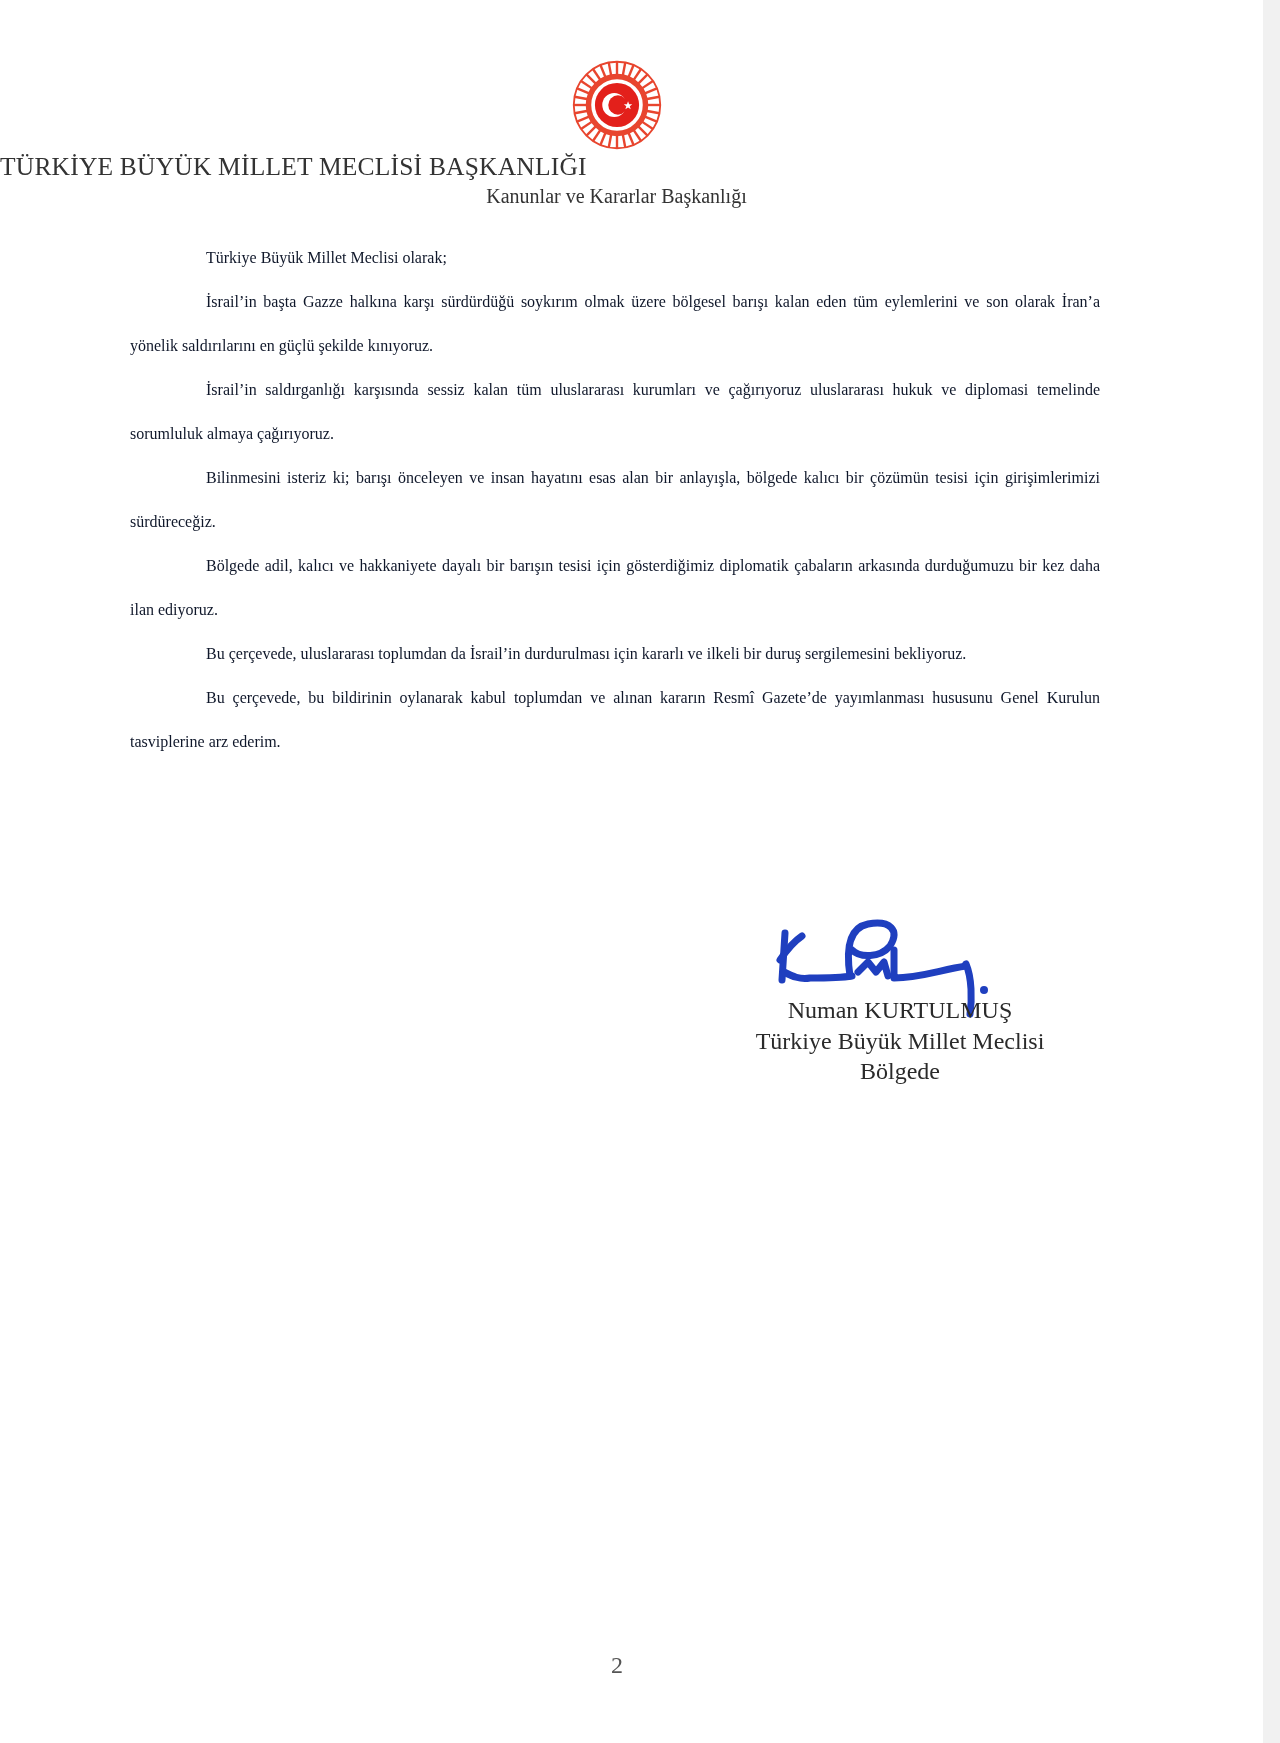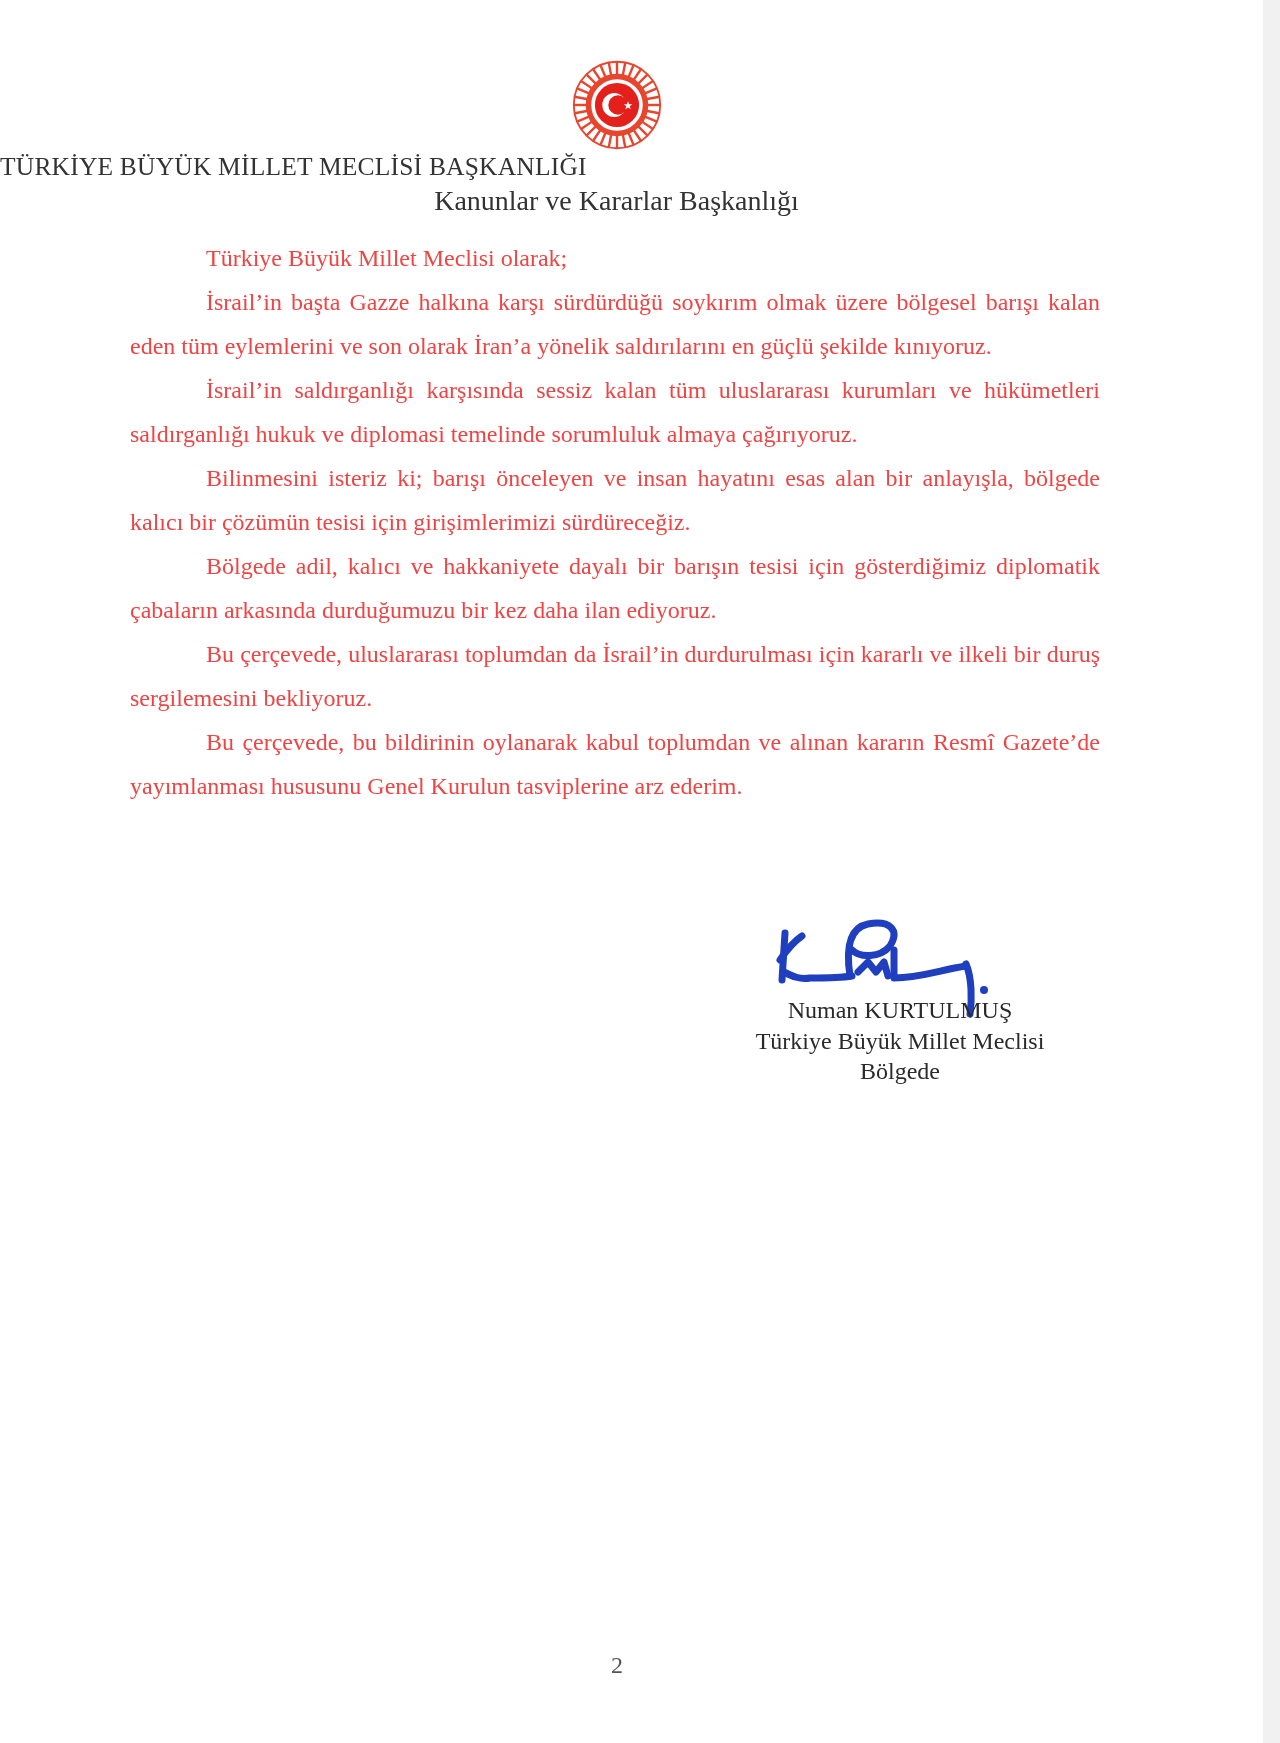--- a/index.html
+++ b/index.html
@@ -42,7 +42,7 @@
       left: 0; width: 1233px;
       top: 185px;
       text-align: center;
-      font-size: 28px;
+      font-size: 20px;
       color: #333;
     }
     .body-text {

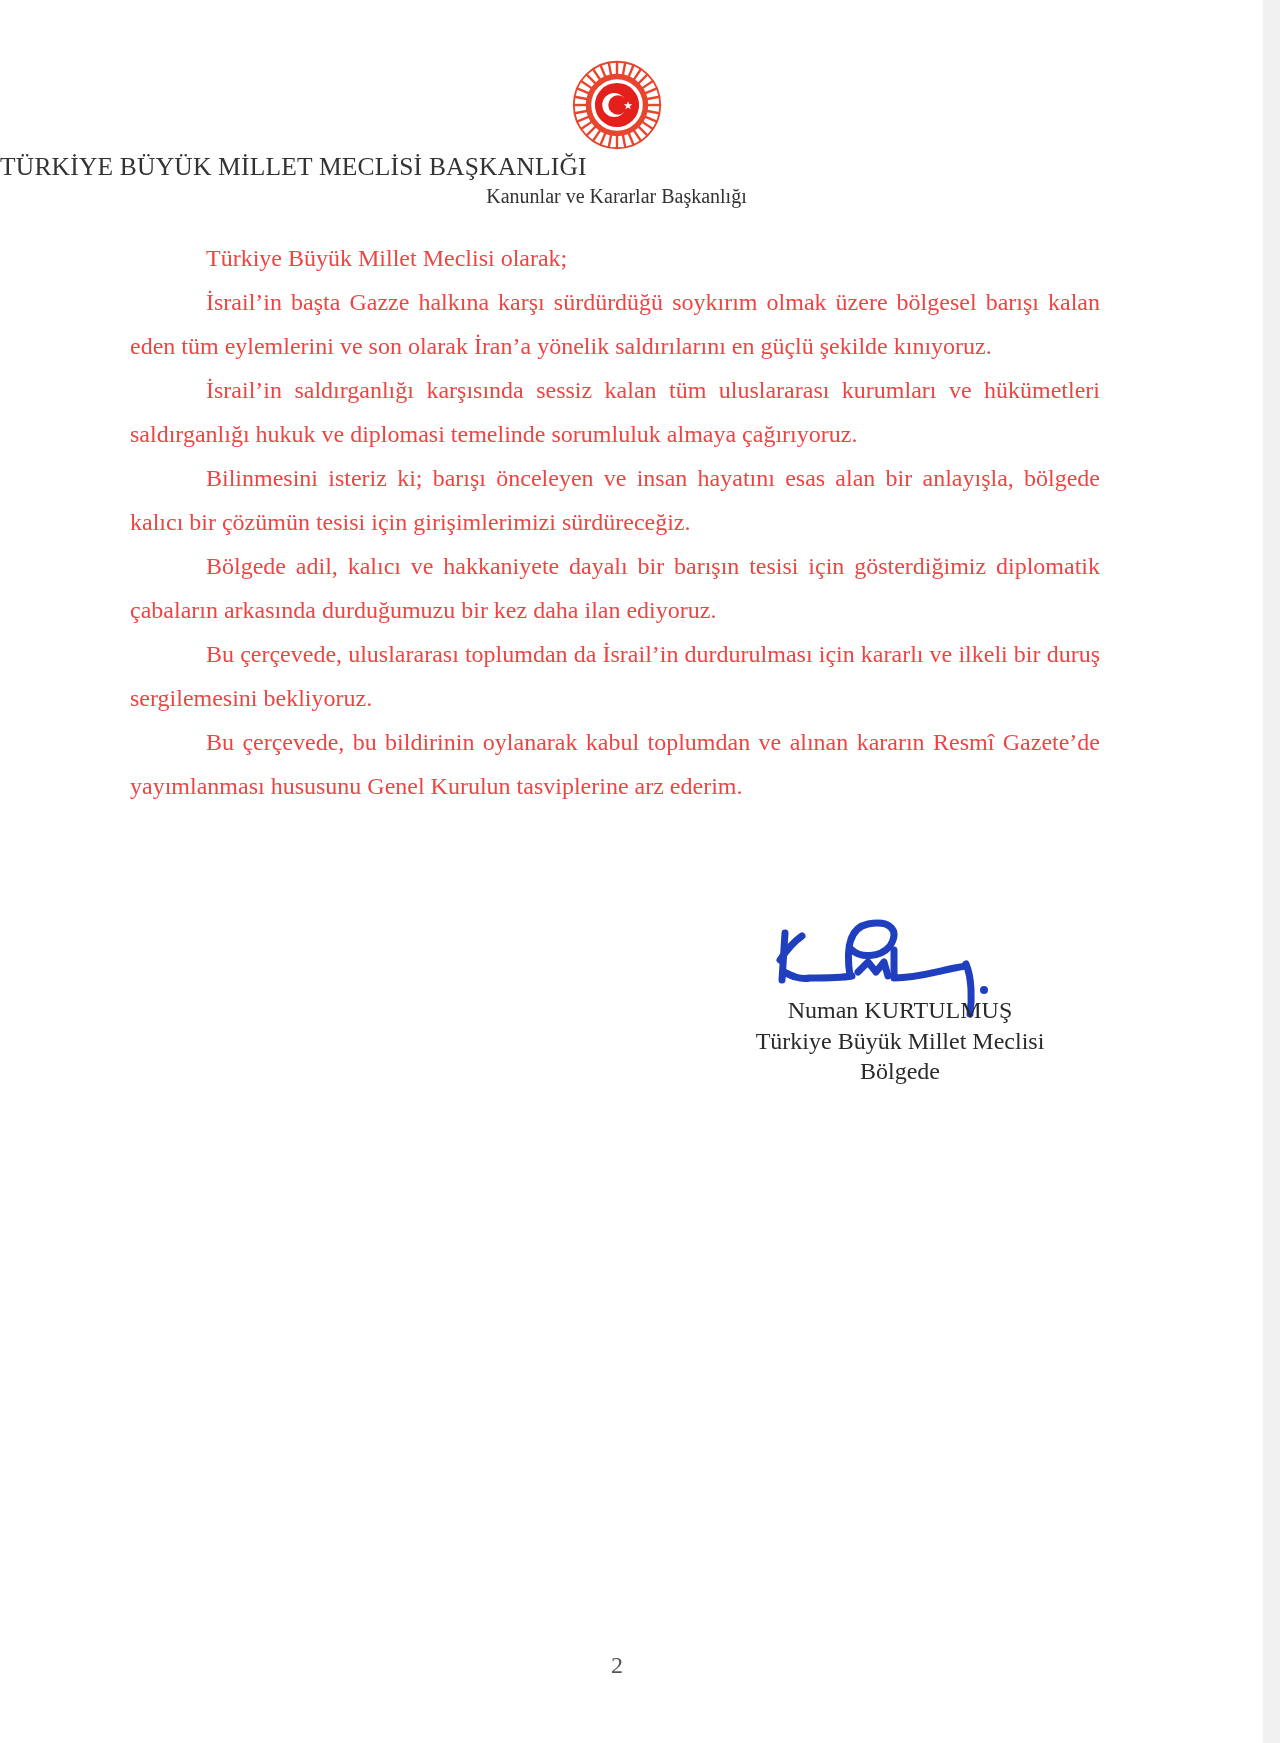--- a/index.html
+++ b/index.html
@@ -50,9 +50,9 @@
       left: 130px;
       top: 236px;
       width: 970px;
-      font-size: 24px;
+      font-size: 16px;
       line-height: 44px;
-      color: #ef4444;
+      color: #0f172a;
     }
     .para {
       margin: 0;

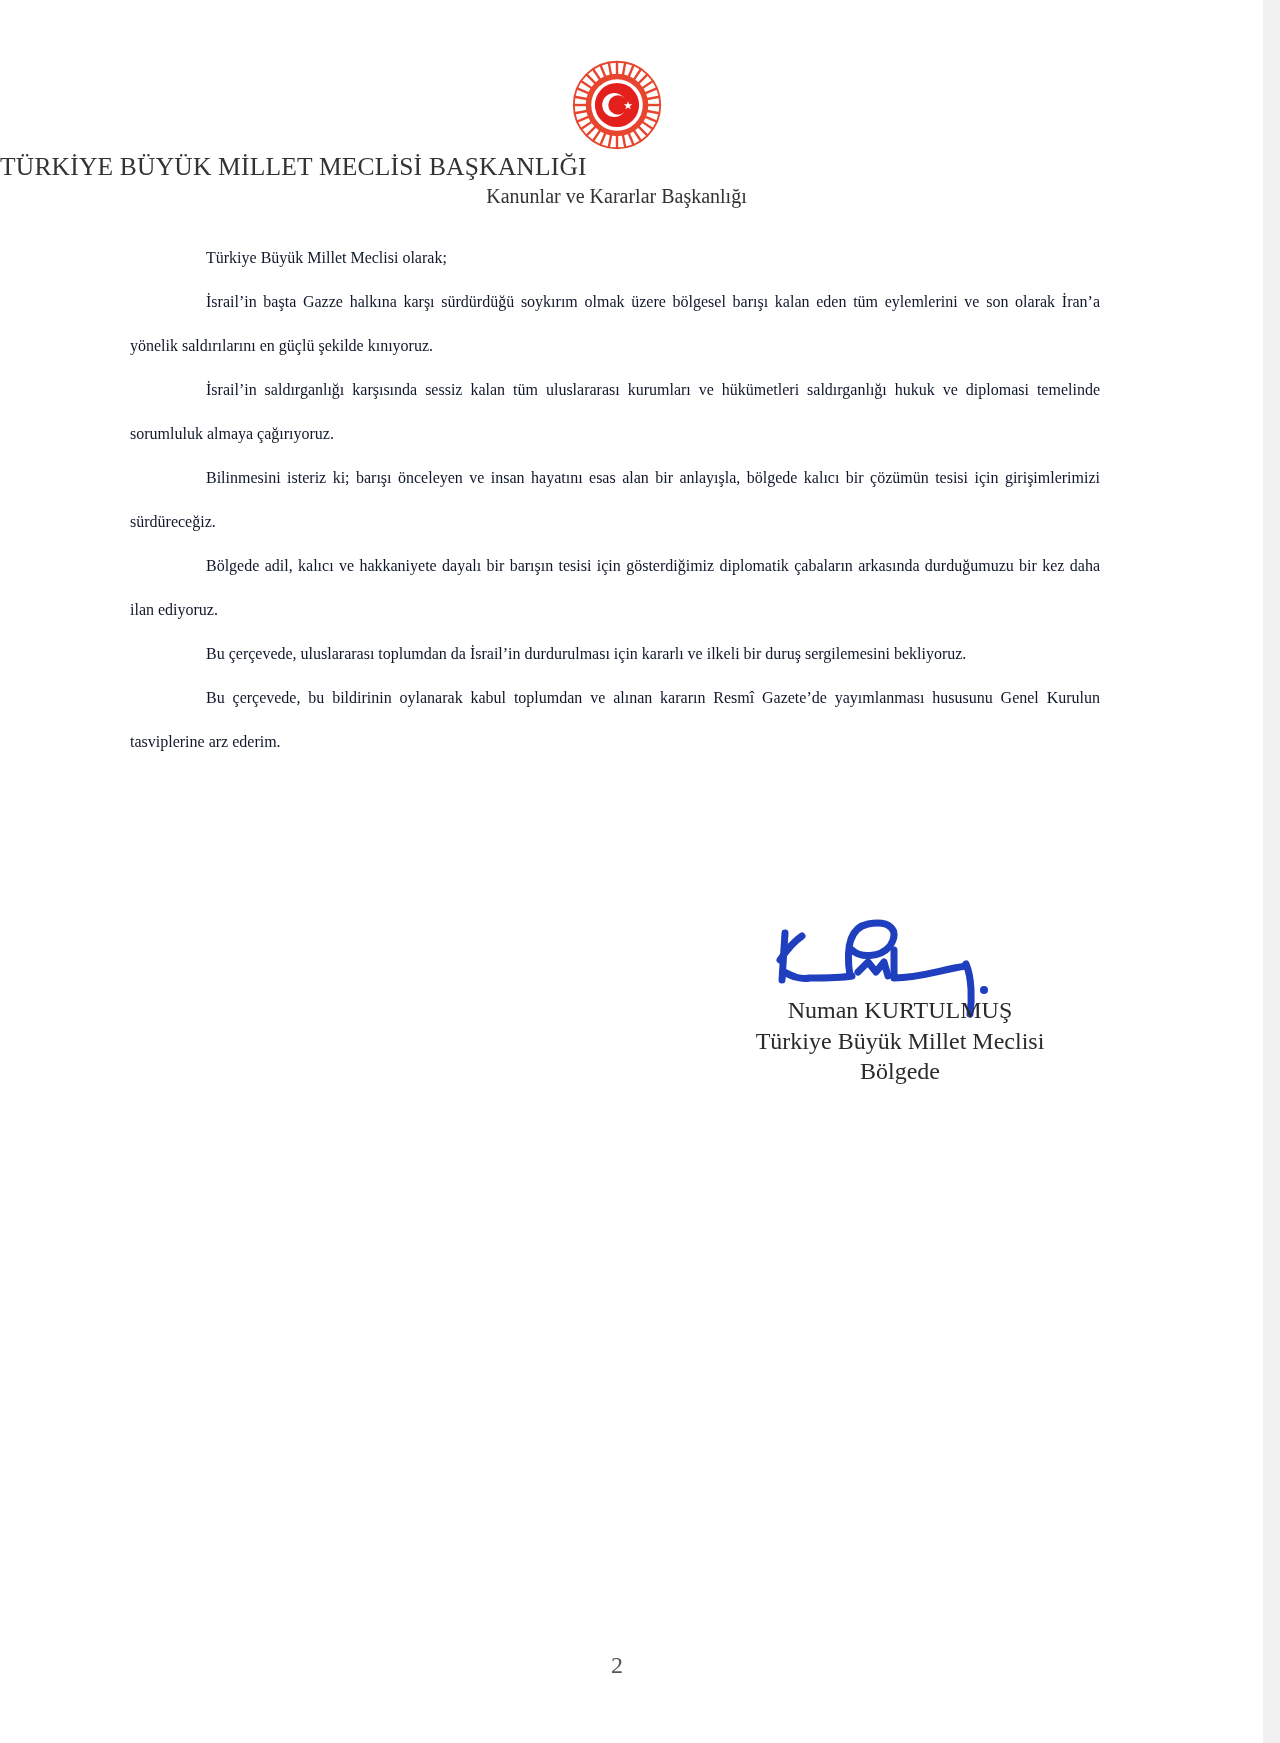--- a/index.html
+++ b/index.html
@@ -145,7 +145,7 @@
   <div class="body-text">
     <p class="para">Türkiye Büyük Millet Meclisi olarak;</p>
     <p class="para">İsrail’in başta Gazze halkına karşı sürdürdüğü soykırım olmak üzere bölgesel barışı kalan eden tüm eylemlerini ve son olarak İran’a yönelik saldırılarını en güçlü şekilde kınıyoruz.</p>
-    <p class="para">İsrail’in saldırganlığı karşısında sessiz kalan tüm uluslararası kurumları ve hükümetleri saldırganlığı hukuk ve diplomasi temelinde sorumluluk almaya çağırıyoruz.</p>
+    <p class="para">İsrail’in saldırganlığı karşısında sessiz kalan tüm uluslararası kurumları ve çağırıyoruz uluslararası hukuk ve diplomasi temelinde sorumluluk almaya çağırıyoruz.</p>
     <p class="para">Bilinmesini isteriz ki; barışı önceleyen ve insan hayatını esas alan bir anlayışla, bölgede kalıcı bir çözümün tesisi için girişimlerimizi sürdüreceğiz.</p>
     <p class="para">Bölgede adil, kalıcı ve hakkaniyete dayalı bir barışın tesisi için gösterdiğimiz diplomatik çabaların arkasında durduğumuzu bir kez daha ilan ediyoruz.</p>
     <p class="para">Bu çerçevede, uluslararası toplumdan da İsrail’in durdurulması için kararlı ve ilkeli bir duruş sergilemesini bekliyoruz.</p>

